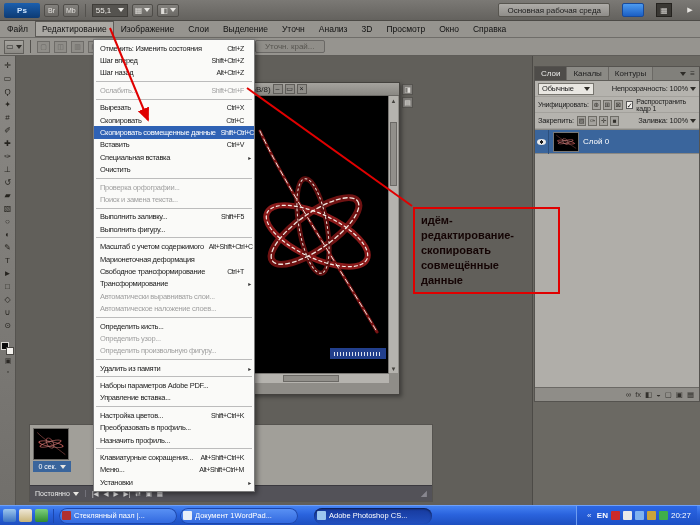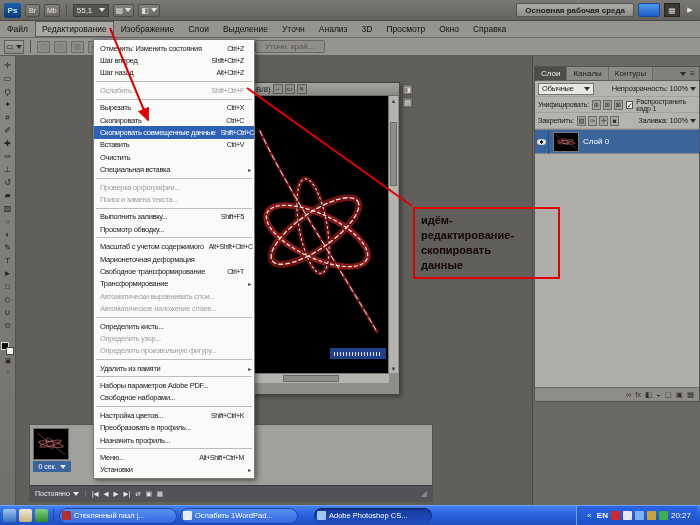--- a/index.html
+++ b/index.html
@@ -8,7 +8,7 @@
 
   
   .topbar{position:absolute;left:0;top:0;width:700px;height:21px;background:linear-gradient(#7b7975,#64625e);border-bottom:1px solid #4c4a46;display:flex;align-items:center;gap:4px;padding:0 4px;z-index:5;}
-  .ps-logo{width:17px;height:15px;background:linear-gradient(#1b5fae,#0d3b74);color:#cfe6ff;font-size:8px;font-weight:bold;display:flex;align-items:center;justify-content:center;border-radius:2px;}
+  .ps-logo{width:36px;height:15px;background:linear-gradient(#1b5fae,#0d3b74);color:#cfe6ff;font-size:8px;font-weight:bold;display:flex;align-items:center;justify-content:center;border-radius:2px;}
   .mini-btn{height:13px;min-width:15px;padding:0 2px;background:linear-gradient(#83817d,#6b6965);border:1px solid #4f4d49;border-radius:2px;color:#e3e1dd;font-size:7px;display:flex;align-items:center;justify-content:center;}
   .vsep{width:1px;height:13px;background:#54524e;margin:0 2px;}
   .zoom-box{height:13px;width:36px;background:#55534f;border:1px solid #3f3d39;color:#eceae6;font-size:8px;display:flex;align-items:center;justify-content:space-between;padding:0 3px;}

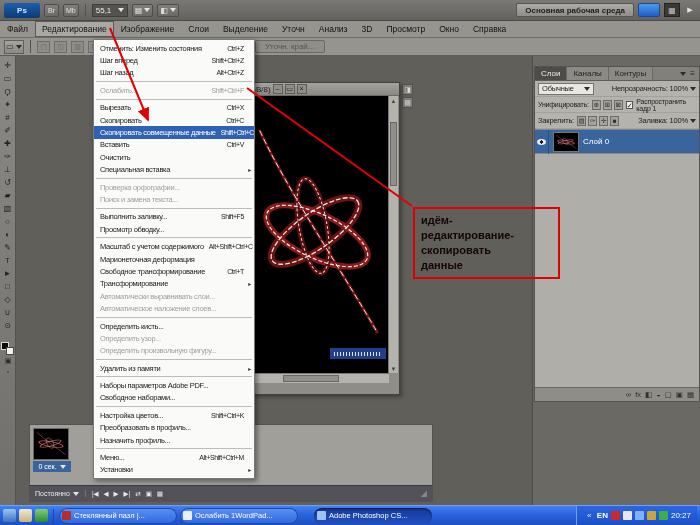--- a/index.html
+++ b/index.html
@@ -15,7 +15,7 @@
   .tb-icon{height:13px;min-width:17px;padding:0 2px;background:linear-gradient(#83817d,#6b6965);border:1px solid #4f4d49;border-radius:2px;color:#dddbd7;font-size:8px;display:flex;align-items:center;justify-content:center;gap:2px;}
   .caret{width:0;height:0;border-left:3px solid transparent;border-right:3px solid transparent;border-top:4px solid #2e2c28;display:inline-block;}
   .caret.light{border-top-color:#e8e6e2;}
-  .tb-right{margin-left:auto;display:flex;align-items:center;gap:4px;font-weight:bold;}
+  .tb-right{margin-left:auto;display:flex;align-items:center;gap:12px;}
   .workspace-btn{height:14px;padding:0 8px;background:linear-gradient(#aeaca8,#8f8d89);border:1px solid #57554f;border-radius:2px;font-size:8px;color:#1b1b1b;display:flex;align-items:center;}
   .cslive-badge{width:22px;height:14px;background:linear-gradient(#4d9bf0,#1b5fc4);border:1px solid #174a9b;border-radius:2px;}
   .panels-btn{width:16px;height:14px;background:#3a3834;border:1px solid #24221e;color:#cfcdc9;font-size:8px;display:flex;align-items:center;justify-content:center;}

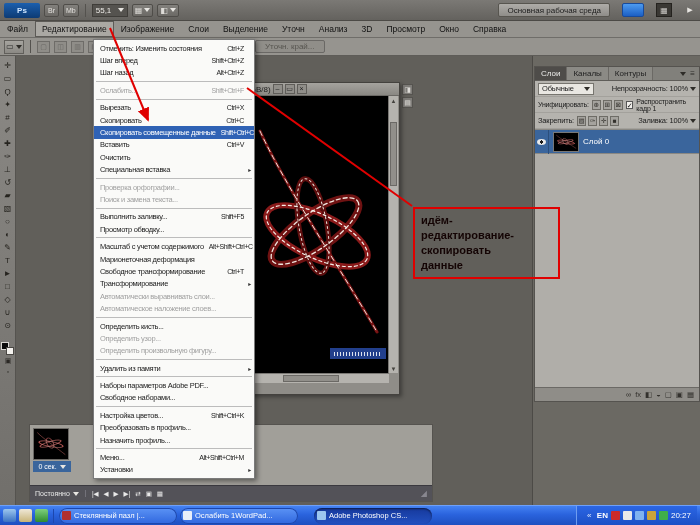--- a/index.html
+++ b/index.html
@@ -416,14 +416,14 @@
       <span class="sub"></span>
     </div>
 
-    <div class="mi">
-      <span class="lbl">Очистить</span>
-      <span class="sc"></span>
-      <span class="sub"></span>
-    </div>
-
     <div class="mi has-submenu">
       <span class="lbl">Специальная вставка</span>
+      <span class="sc"></span>
+      <span class="sub"></span>
+    </div>
+
+    <div class="mi">
+      <span class="lbl">Очистить</span>
       <span class="sc"></span>
       <span class="sub"></span>
     </div>

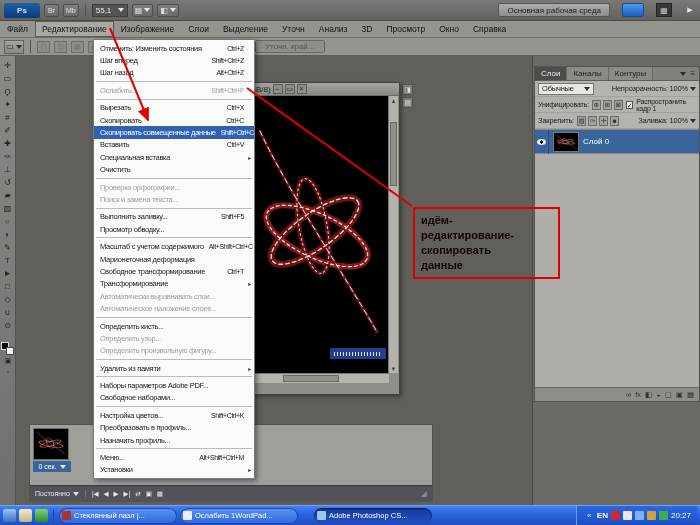--- a/index.html
+++ b/index.html
@@ -459,7 +459,7 @@
     </div>
 
     <div class="mi">
-      <span class="lbl">Просмотр обводку...</span>
+      <span class="lbl">Выполнить фигуру...</span>
       <span class="sc"></span>
       <span class="sub"></span>
     </div>

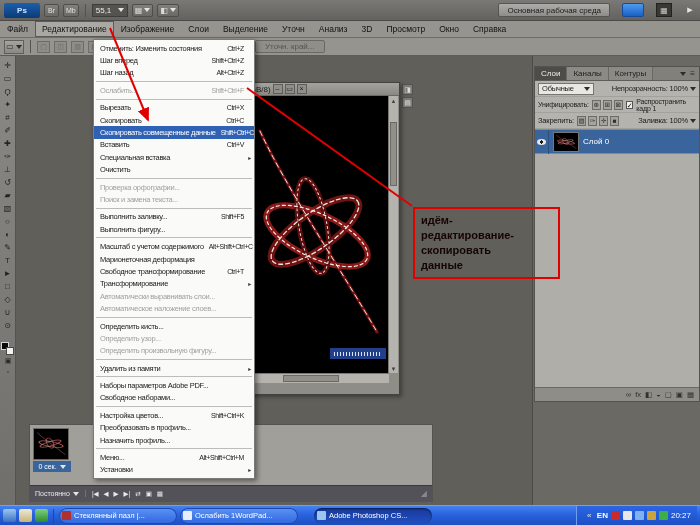--- a/index.html
+++ b/index.html
@@ -613,6 +613,7 @@
 
     <div class="annotation-line">скопировать</div>
 
+    <div class="annotation-line">совмещённые</div>
 
     <div class="annotation-line">данные</div>
 

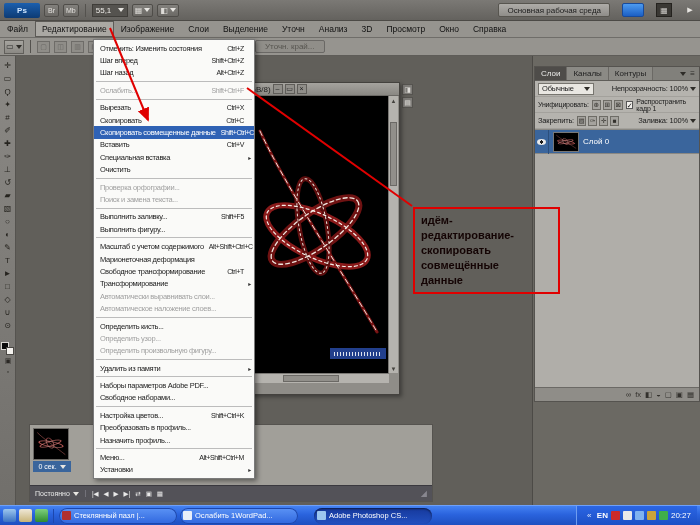--- a/index.html
+++ b/index.html
@@ -555,7 +555,7 @@
     </div>
 
     <div class="mi">
-      <span class="lbl">Свободное наборами...</span>
+      <span class="lbl">Управление вставка...</span>
       <span class="sc"></span>
       <span class="sub"></span>
     </div>

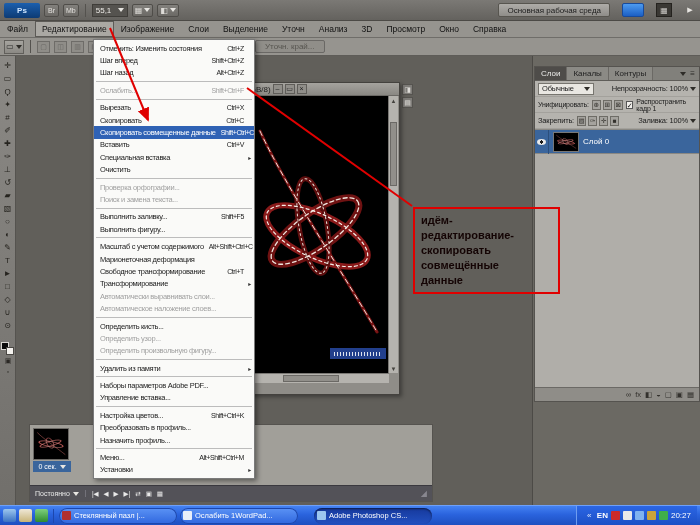--- a/index.html
+++ b/index.html
@@ -590,6 +590,11 @@
       <span class="sub"></span>
     </div>
 
+    <div class="mi">
+      <span class="lbl">Клавиатурные сокращения...</span>
+      <span class="sc">Alt+Shift+Ctrl+K</span>
+      <span class="sub"></span>
+    </div>
 
     <div class="mi">
       <span class="lbl">Меню...</span>

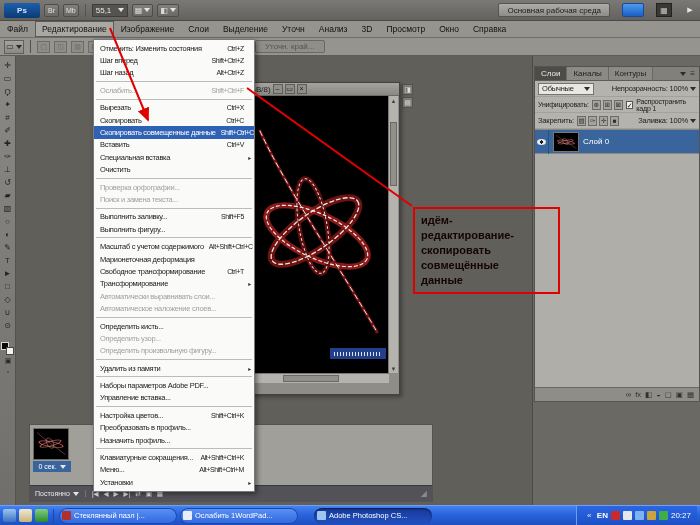--- a/index.html
+++ b/index.html
@@ -767,7 +767,7 @@
 
       <div class="task">
         <span class="task-icon" style="background-color: rgb(232, 238, 248);"></span>
-        <span>Ослабить 1WordPad...</span>
+        <span>Документ 1WordPad...</span>
       </div>
 
       <div class="task active">

